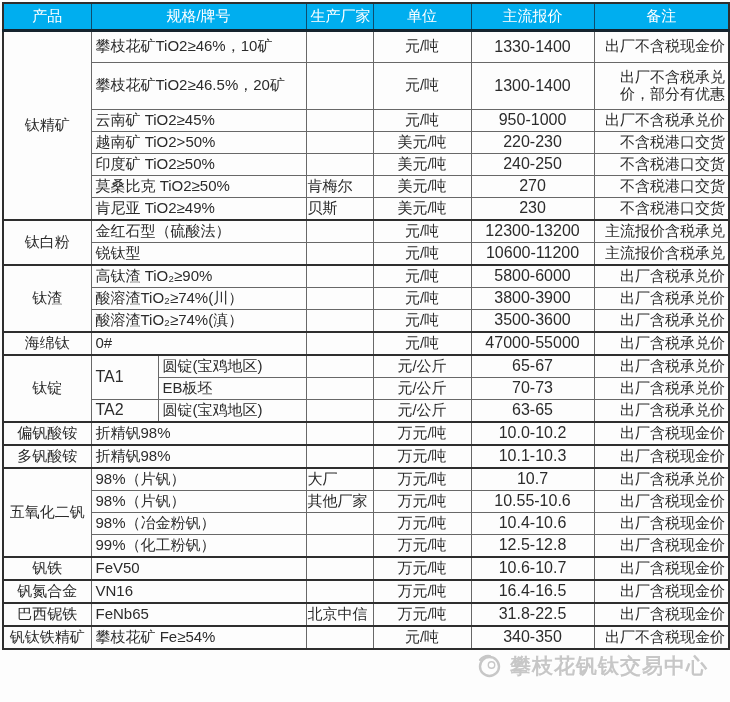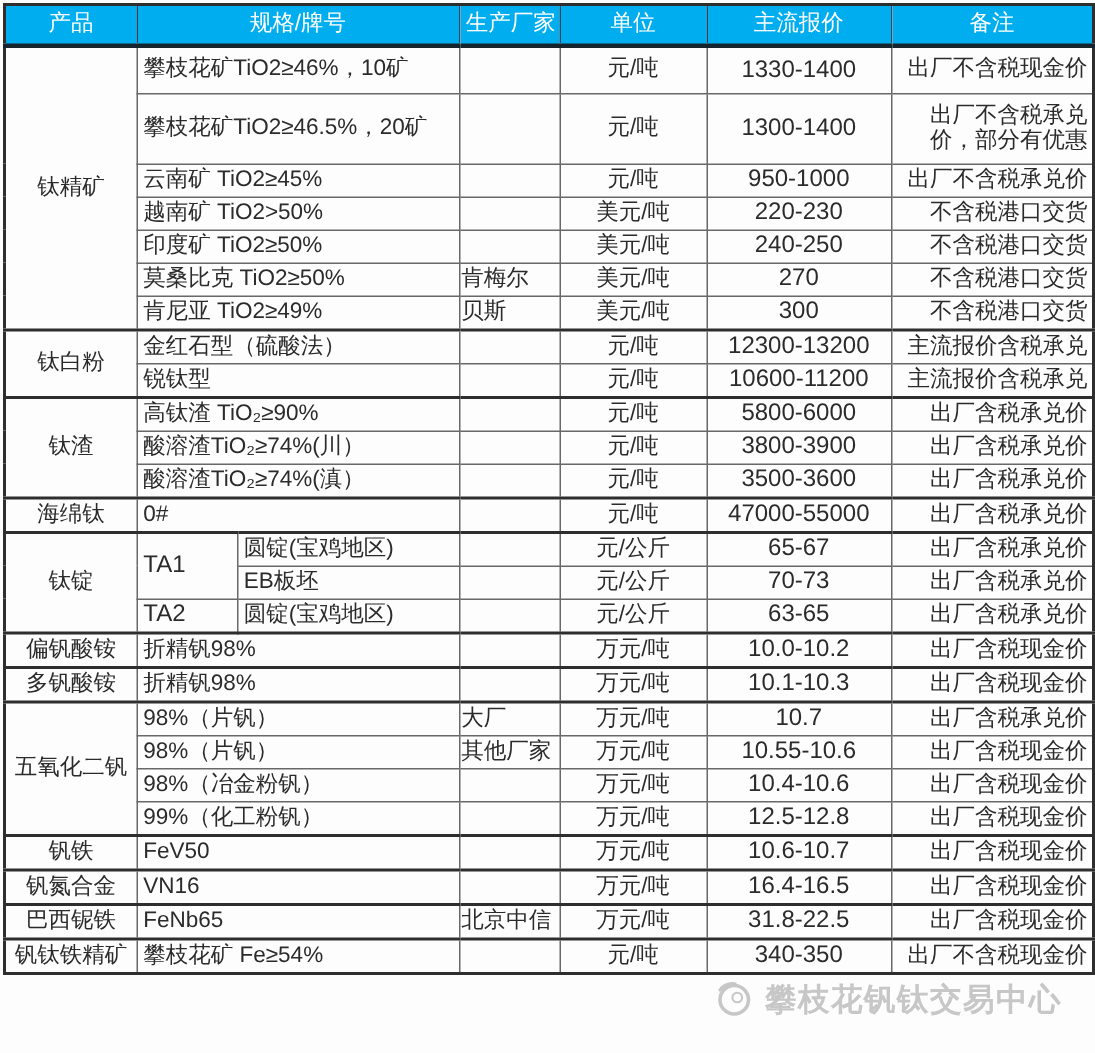--- a/index.html
+++ b/index.html
@@ -130,7 +130,7 @@
       <td class="spec" colspan="2">肯尼亚 TiO2≥49%</td>
       <td class="manu">贝斯</td>
       <td class="unit">美元/吨</td>
-      <td class="price">300</td>
+      <td class="price">230</td>
       <td class="note">不含税港口交货</td>
     </tr>
 

